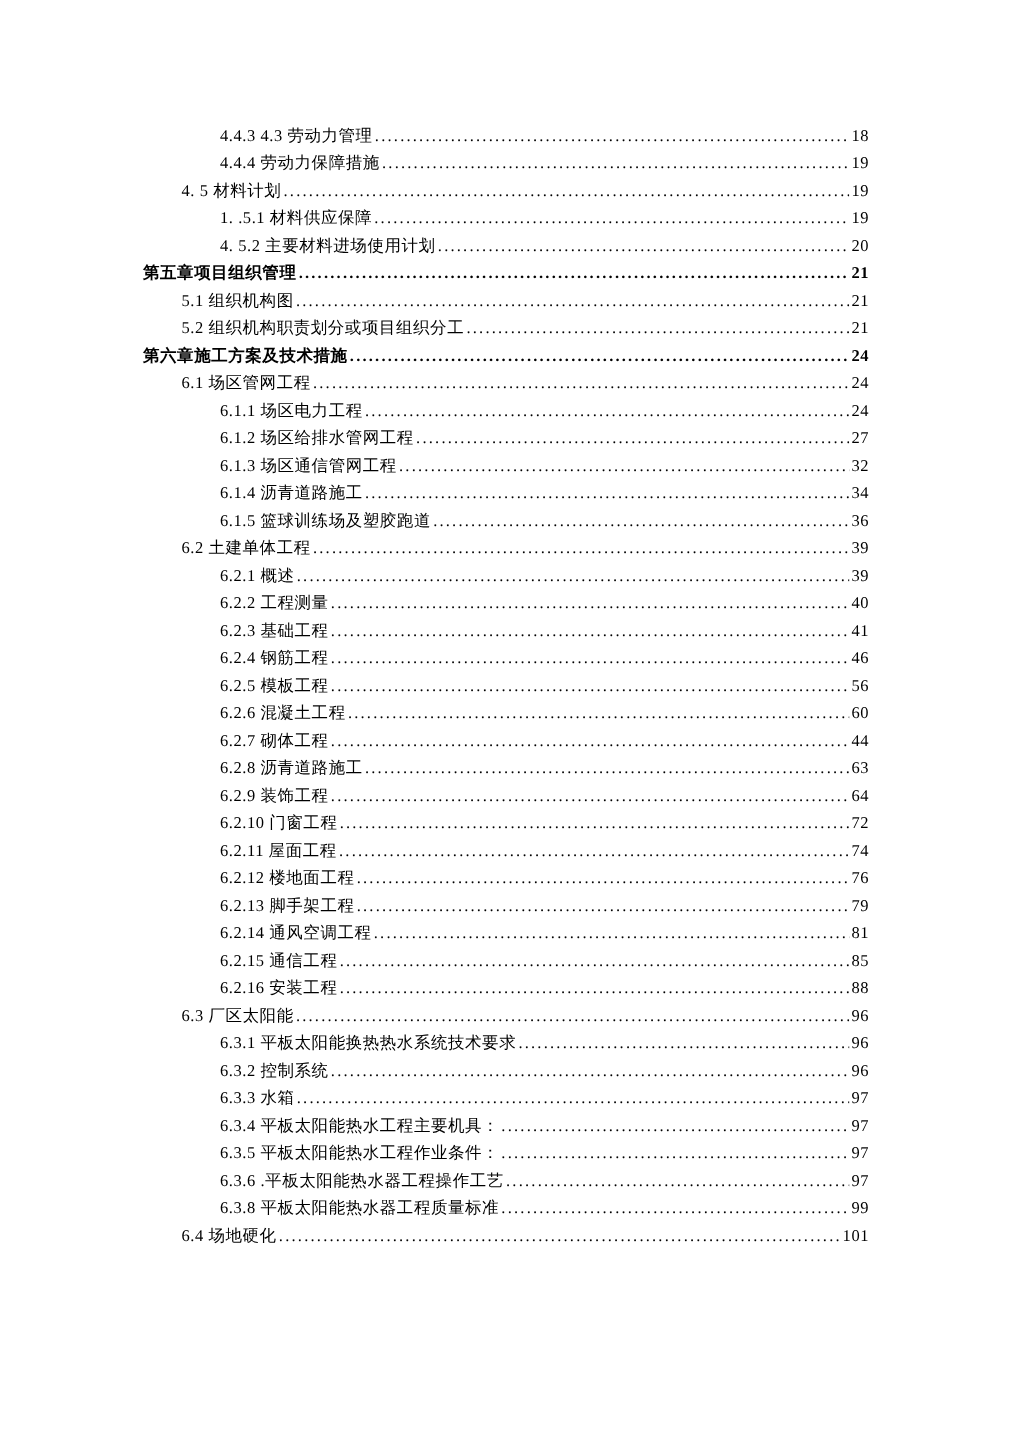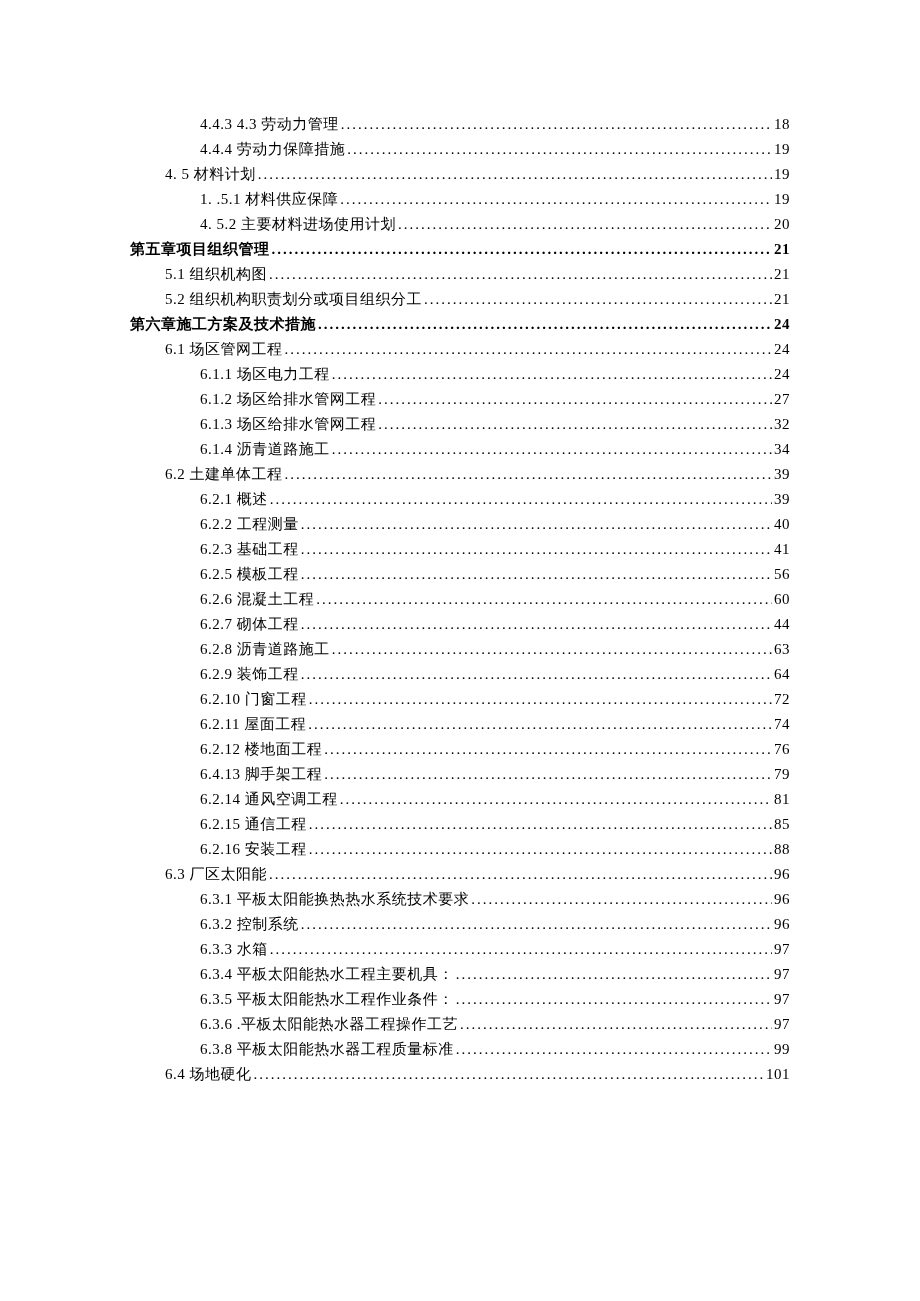--- a/index.html
+++ b/index.html
@@ -111,7 +111,7 @@
       <span class="toc-page">27</span>
     </div>
     <div class="toc-entry indent-2">
-      <span class="toc-label">6.1.3 场区给排水管网工程 </span>
+      <span class="toc-label">6.1.3 场区通信管网工程 </span>
       <span class="toc-dots"></span>
       <span class="toc-page">32</span>
     </div>

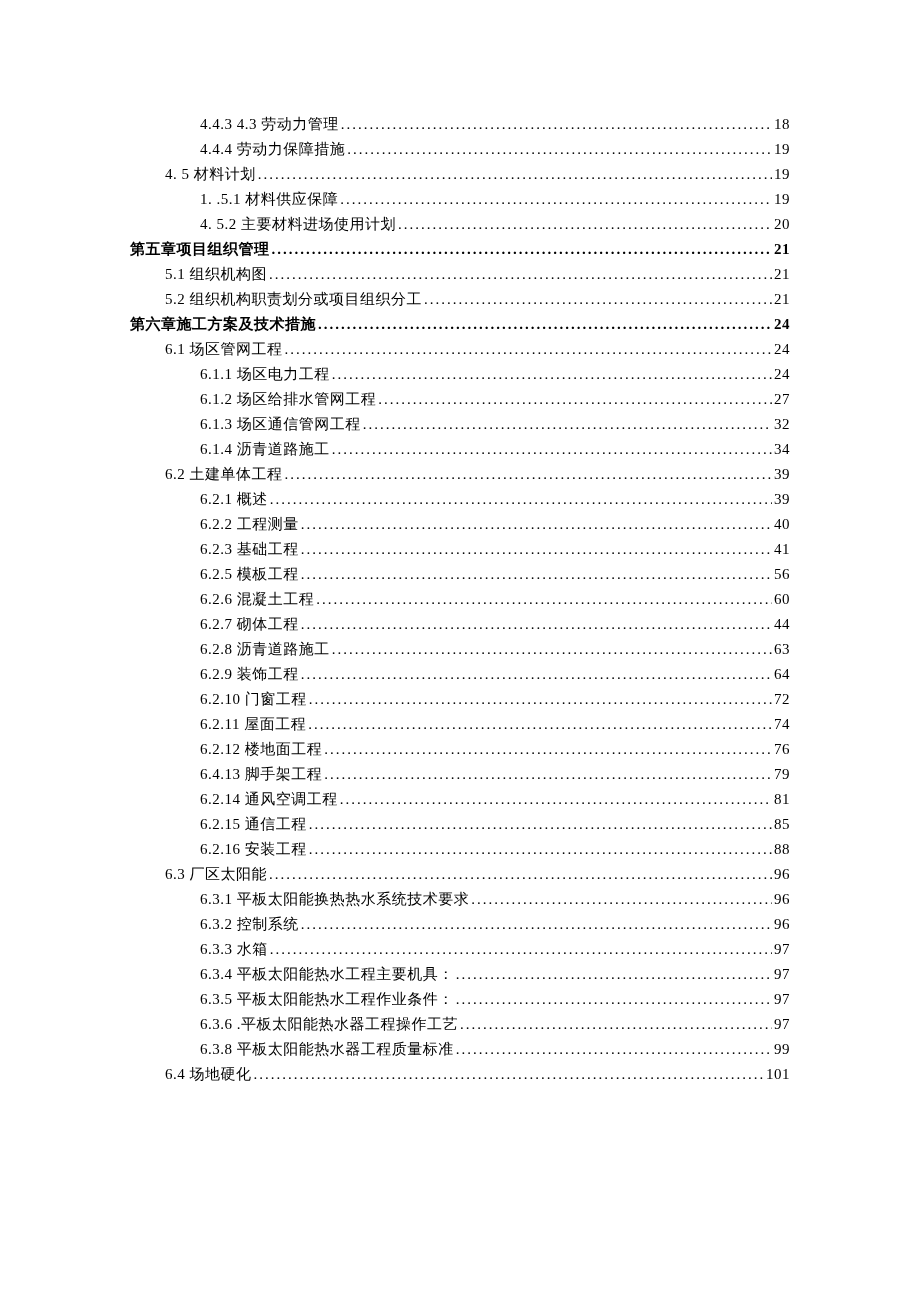--- a/index.html
+++ b/index.html
@@ -120,6 +120,11 @@
       <span class="toc-dots"></span>
       <span class="toc-page">34</span>
     </div>
+    <div class="toc-entry indent-2">
+      <span class="toc-label">6.1.5 篮球训练场及塑胶跑道 </span>
+      <span class="toc-dots"></span>
+      <span class="toc-page">36</span>
+    </div>
     <div class="toc-entry indent-1">
       <span class="toc-label">6.2 土建单体工程 </span>
       <span class="toc-dots"></span>

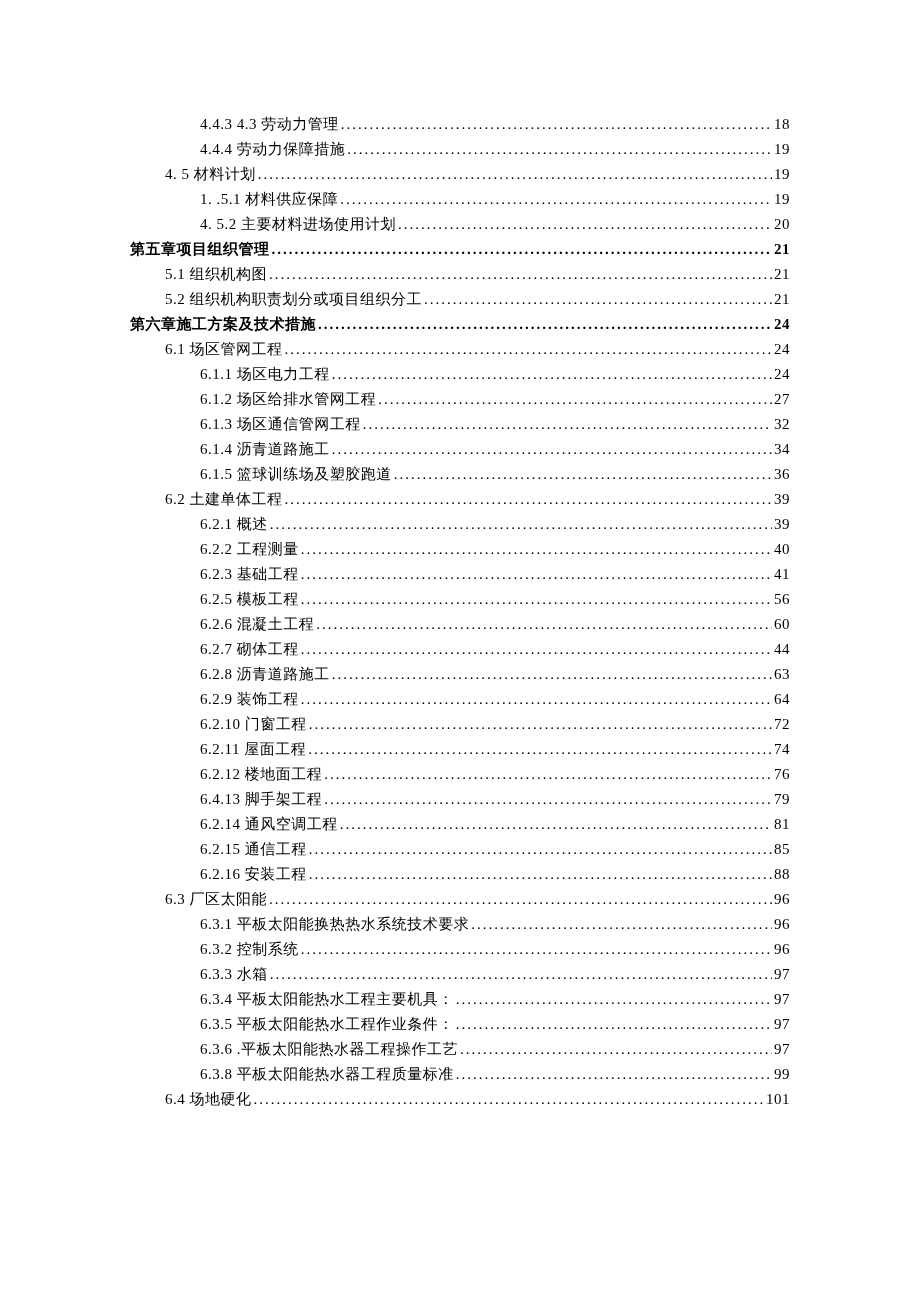--- a/index.html
+++ b/index.html
@@ -146,6 +146,11 @@
       <span class="toc-page">41</span>
     </div>
     <div class="toc-entry indent-2">
+      <span class="toc-label">6.2.4 钢筋工程 </span>
+      <span class="toc-dots"></span>
+      <span class="toc-page">46</span>
+    </div>
+    <div class="toc-entry indent-2">
       <span class="toc-label">6.2.5 模板工程 </span>
       <span class="toc-dots"></span>
       <span class="toc-page">56</span>

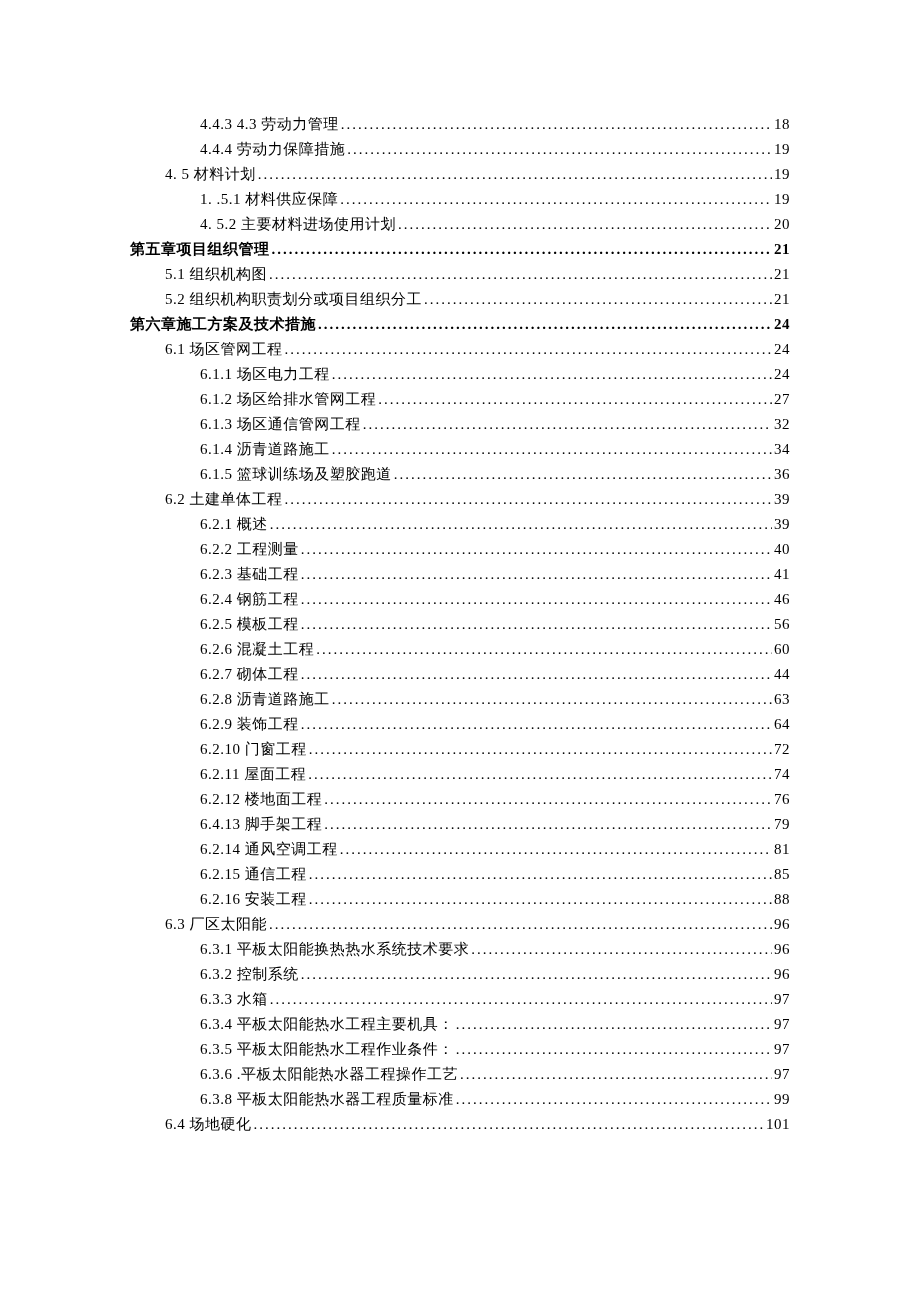--- a/index.html
+++ b/index.html
@@ -191,7 +191,7 @@
       <span class="toc-page">76</span>
     </div>
     <div class="toc-entry indent-2">
-      <span class="toc-label">6.4.13 脚手架工程 </span>
+      <span class="toc-label">6.2.13 脚手架工程 </span>
       <span class="toc-dots"></span>
       <span class="toc-page">79</span>
     </div>

